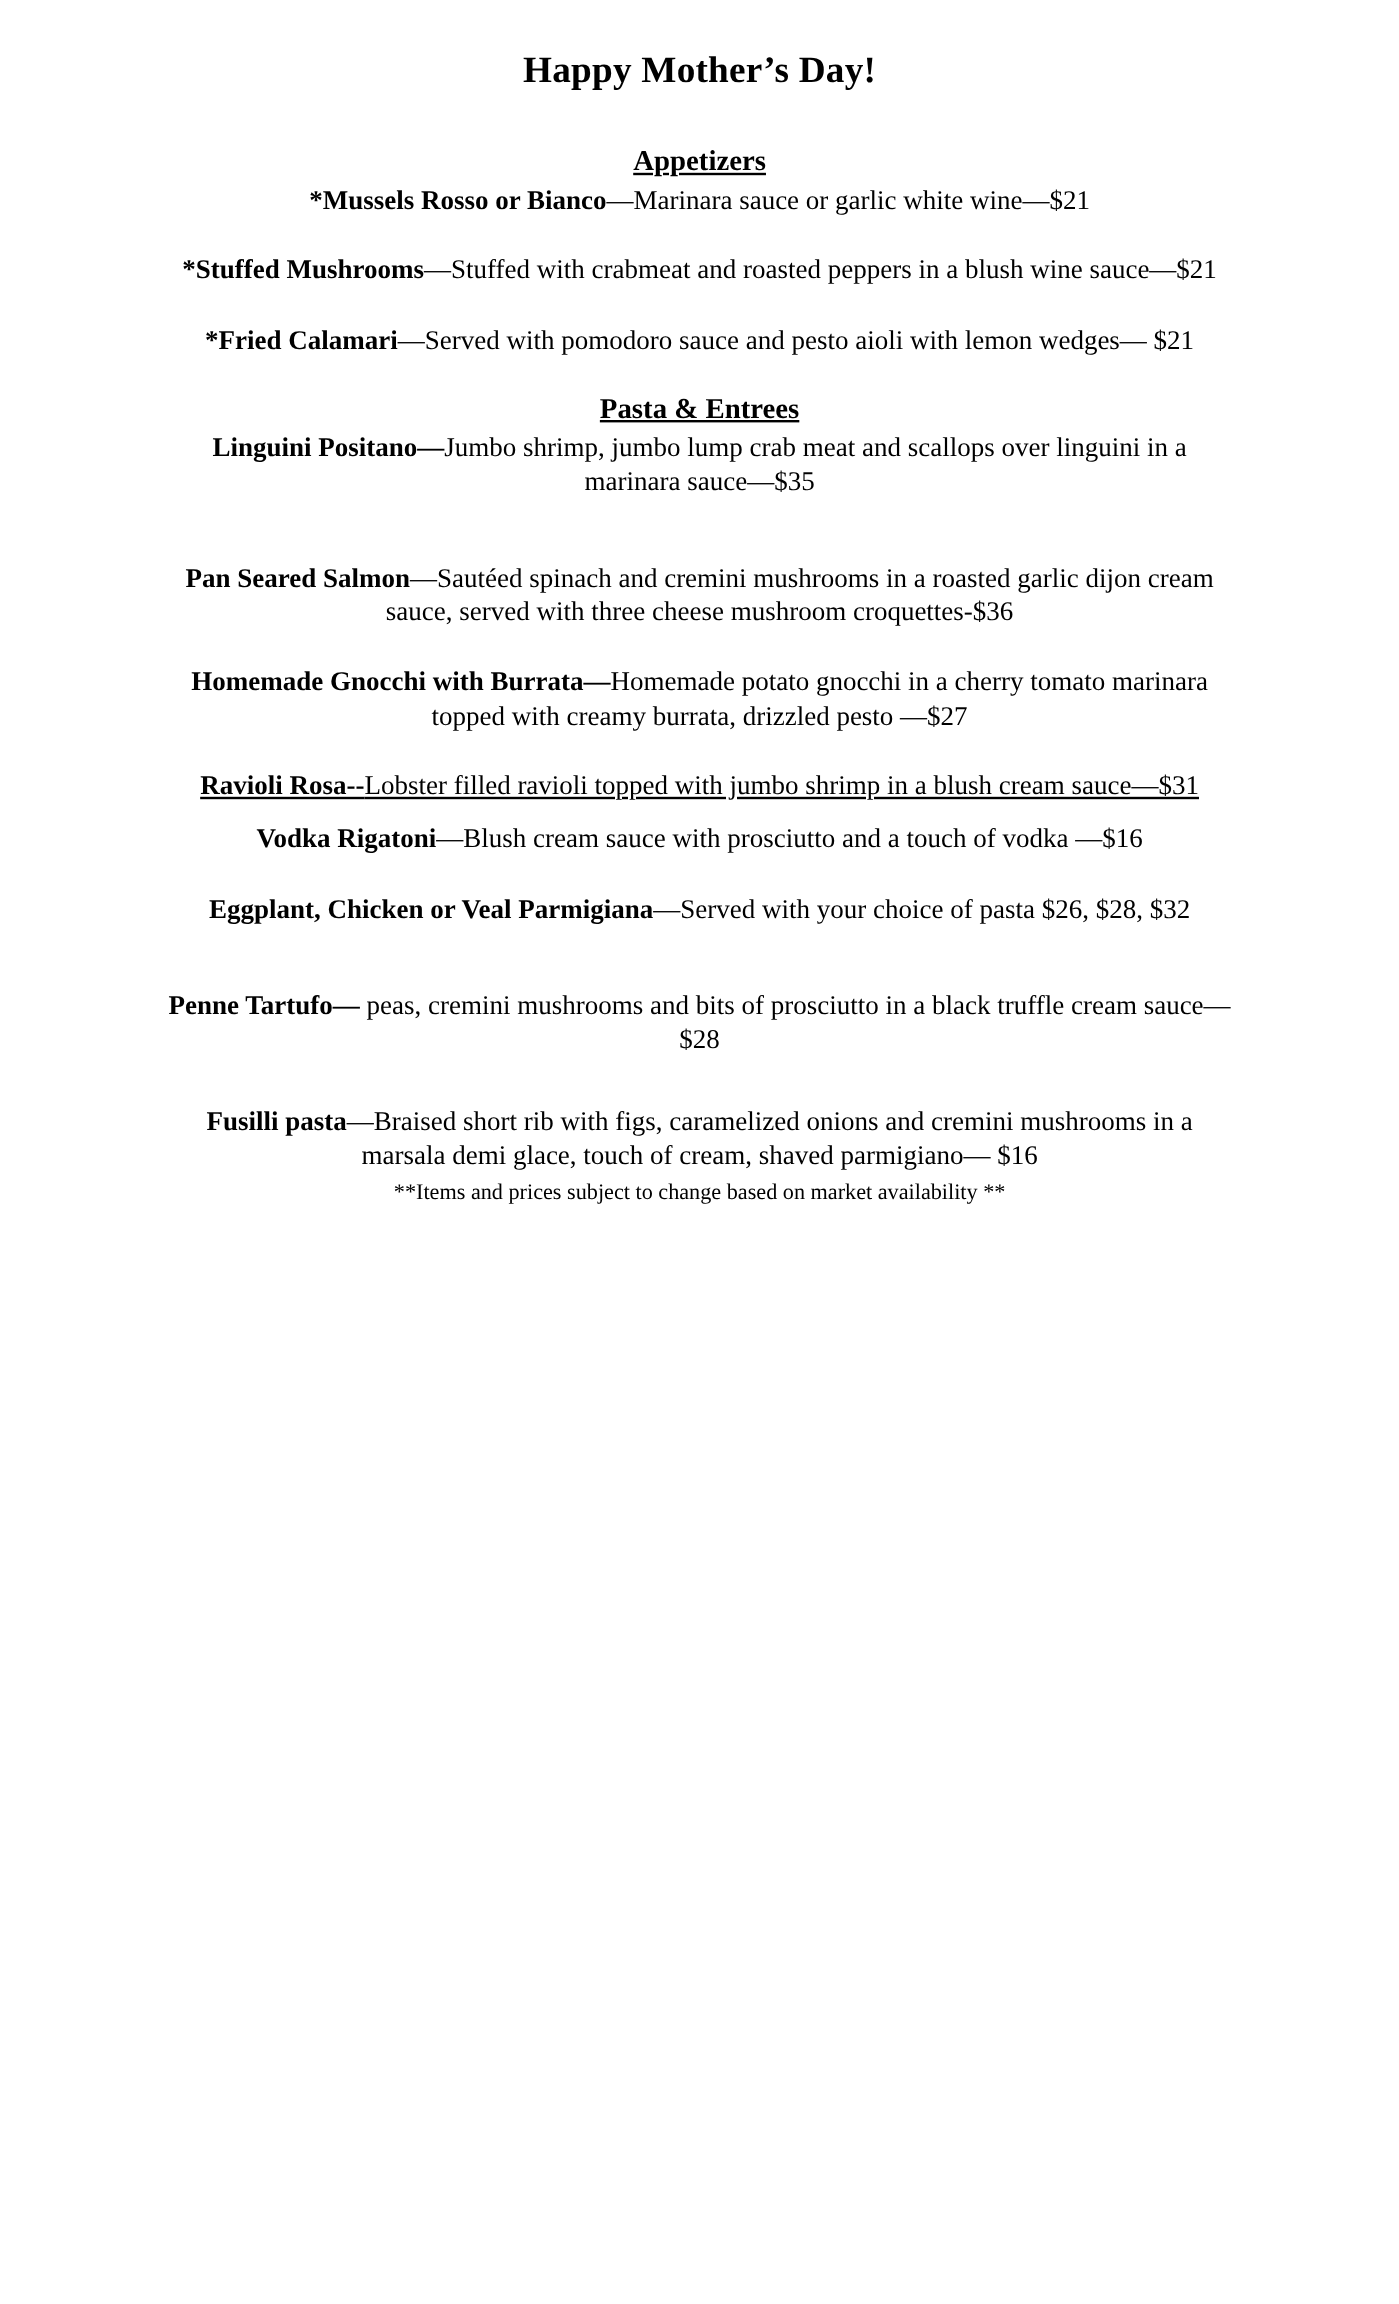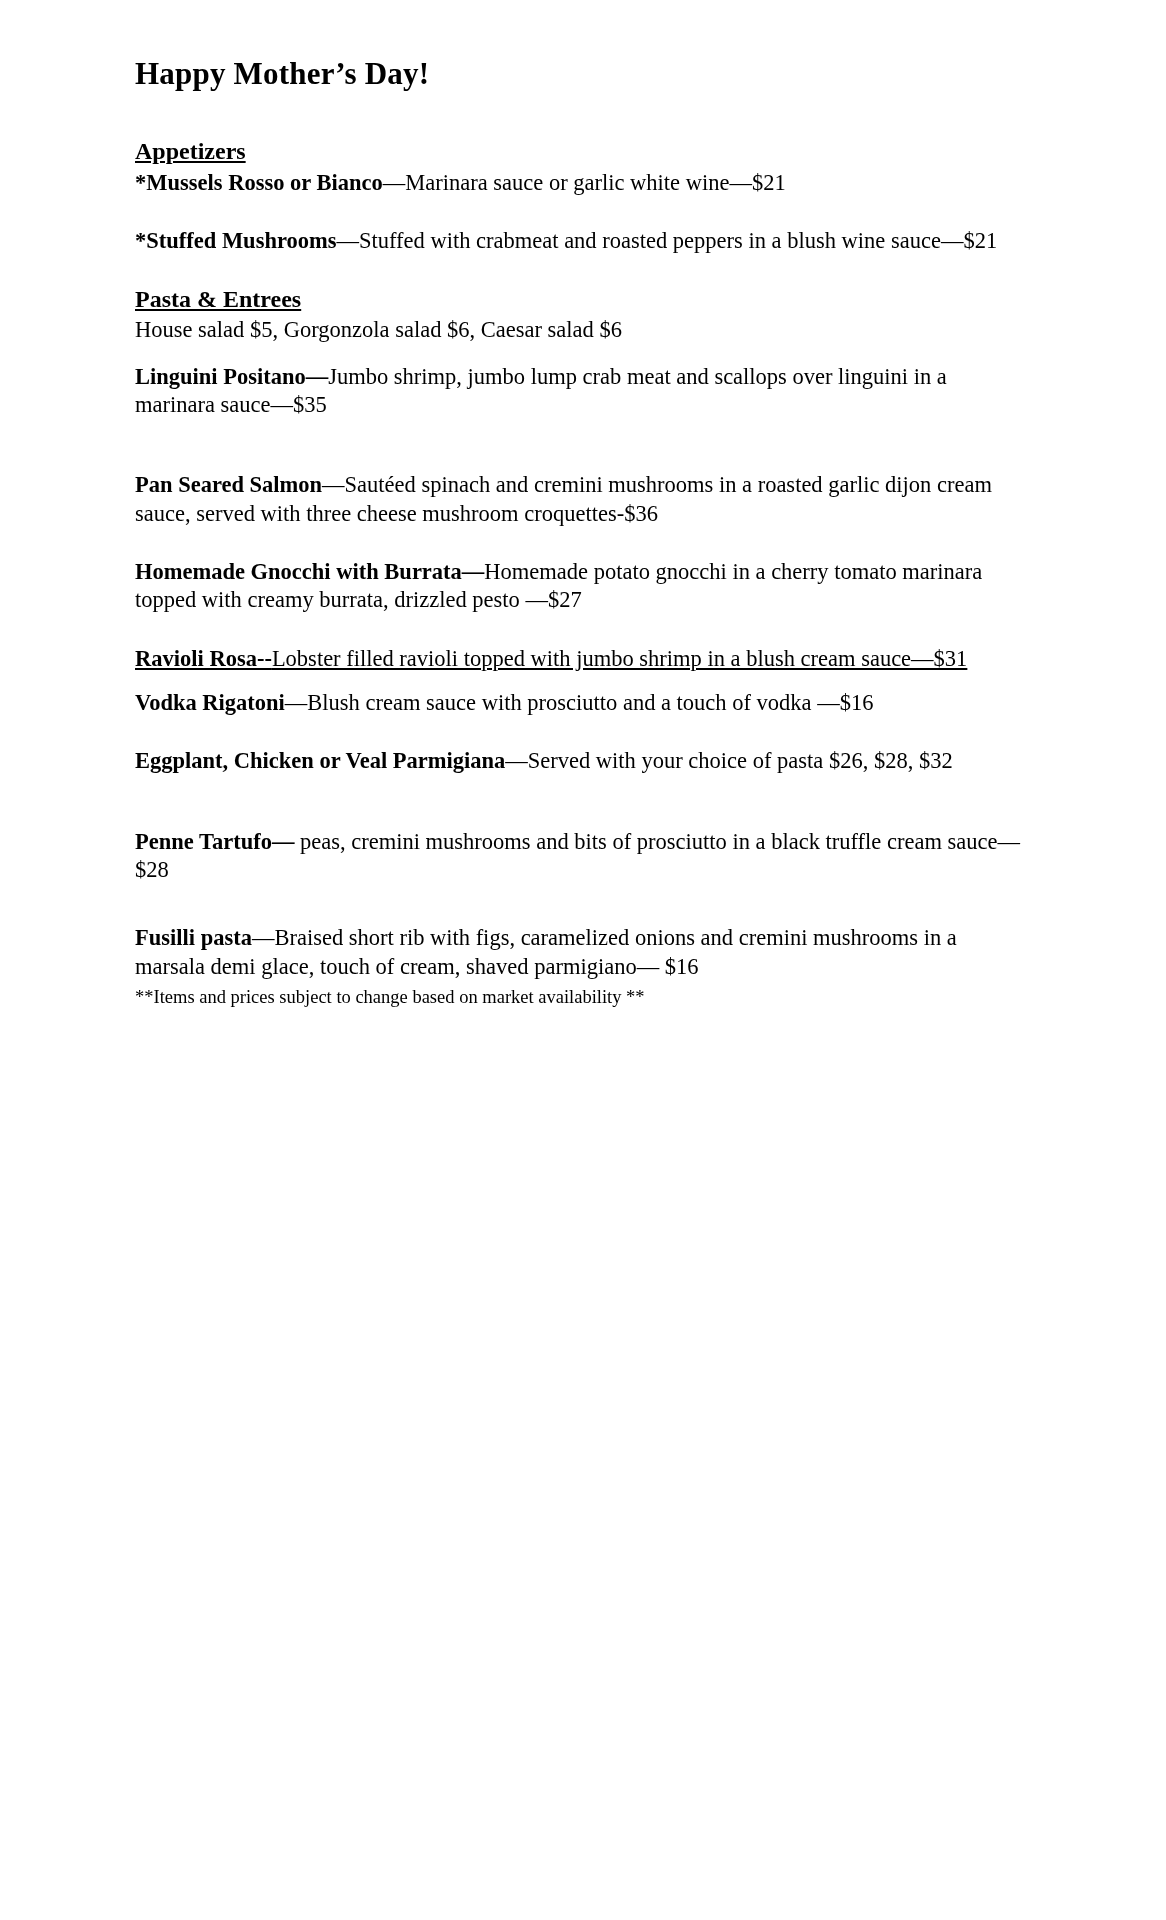--- a/index.html
+++ b/index.html
@@ -15,9 +15,9 @@
   }
   .menu {
     width: 896px;
-    margin: 16px auto;
+    margin: 0 auto;
     padding-top: 40px;
-    text-align: left;
+    text-align: center;
   }
   .title {
     font-size: 31px;

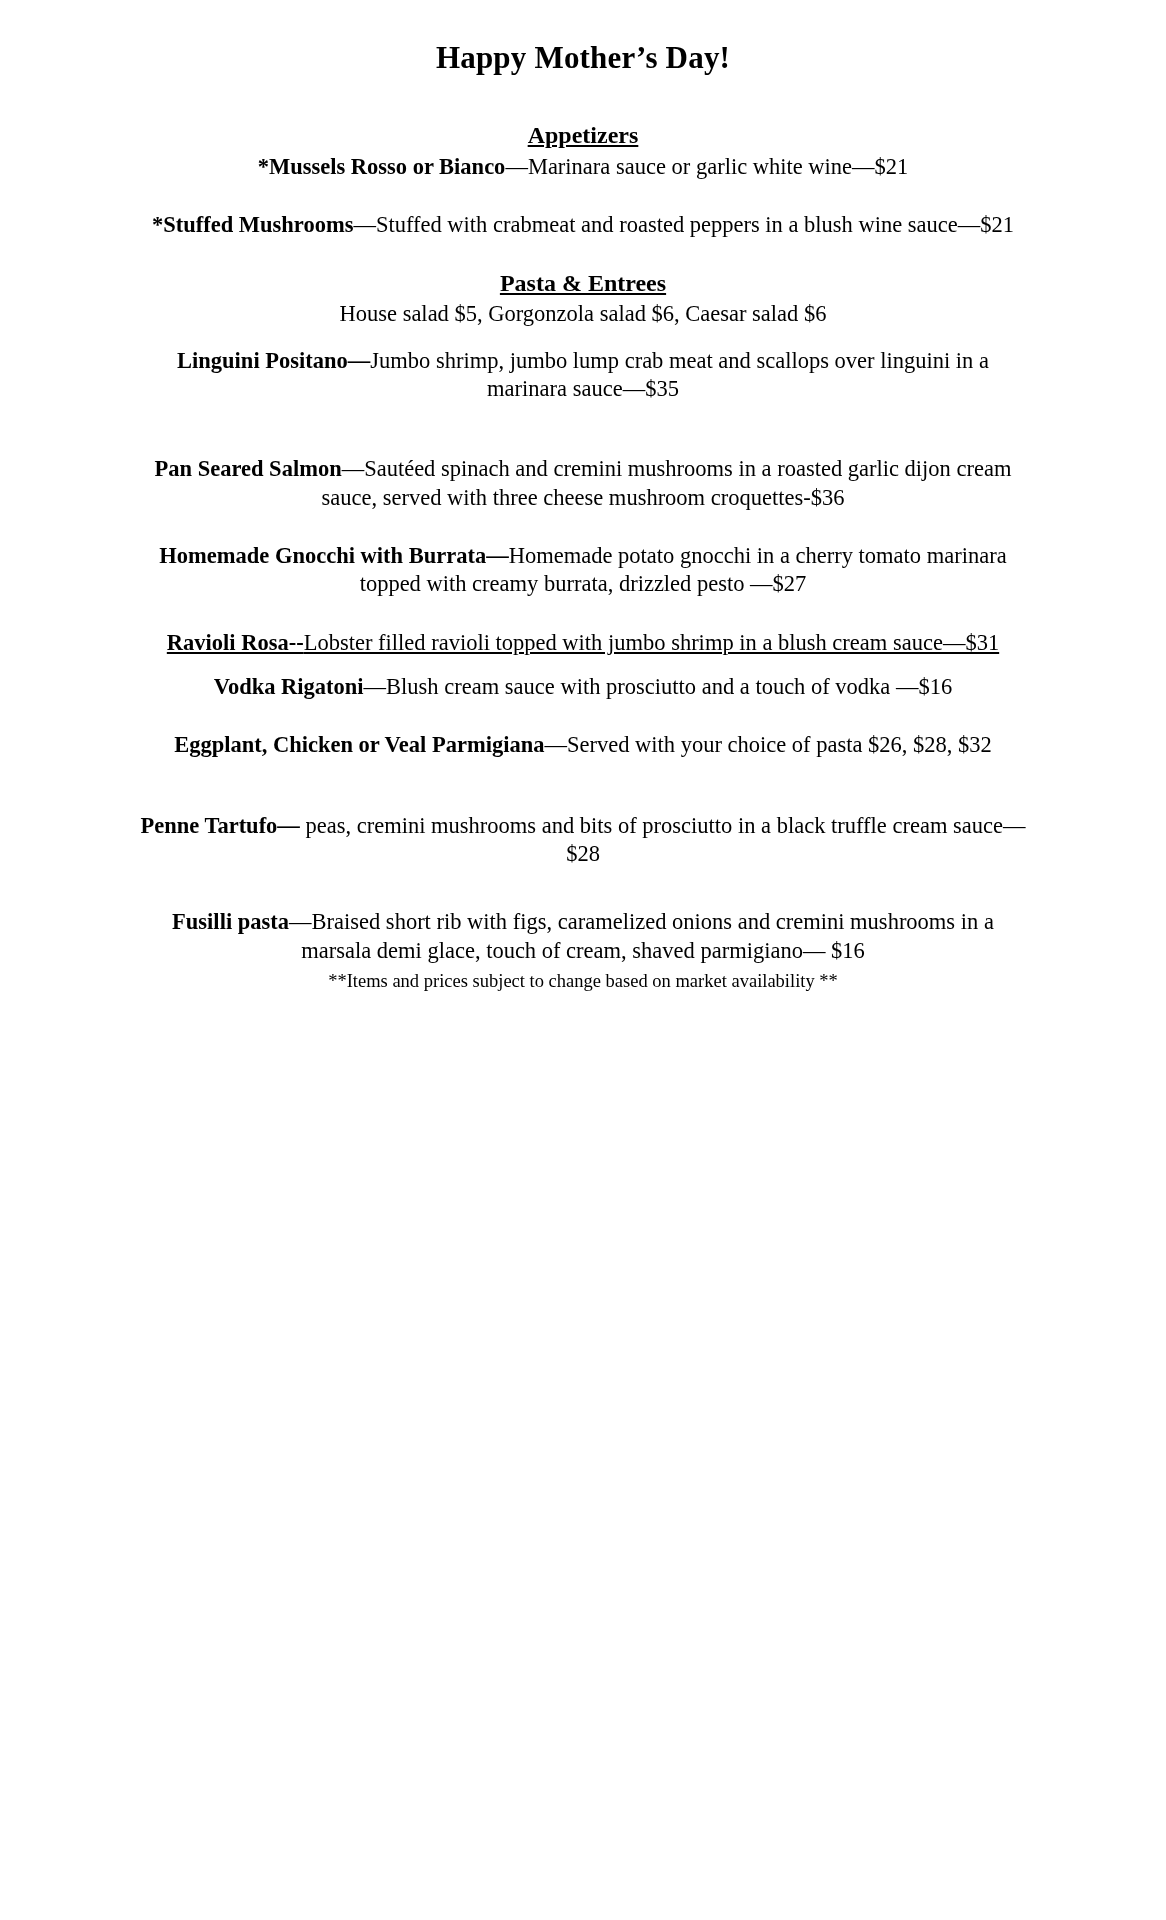--- a/index.html
+++ b/index.html
@@ -71,6 +71,7 @@
 
     <p class="item"><span class="item-name">*Stuffed Mushrooms</span><span>—Stuffed with crabmeat and roasted peppers in a blush wine sauce—$21</span></p>
 
+    <p class="item"><span class="item-name">*Fried Calamari</span><span>—Served with pomodoro sauce and pesto aioli with lemon wedges—  $21</span></p>
   </div>
 
   <div>

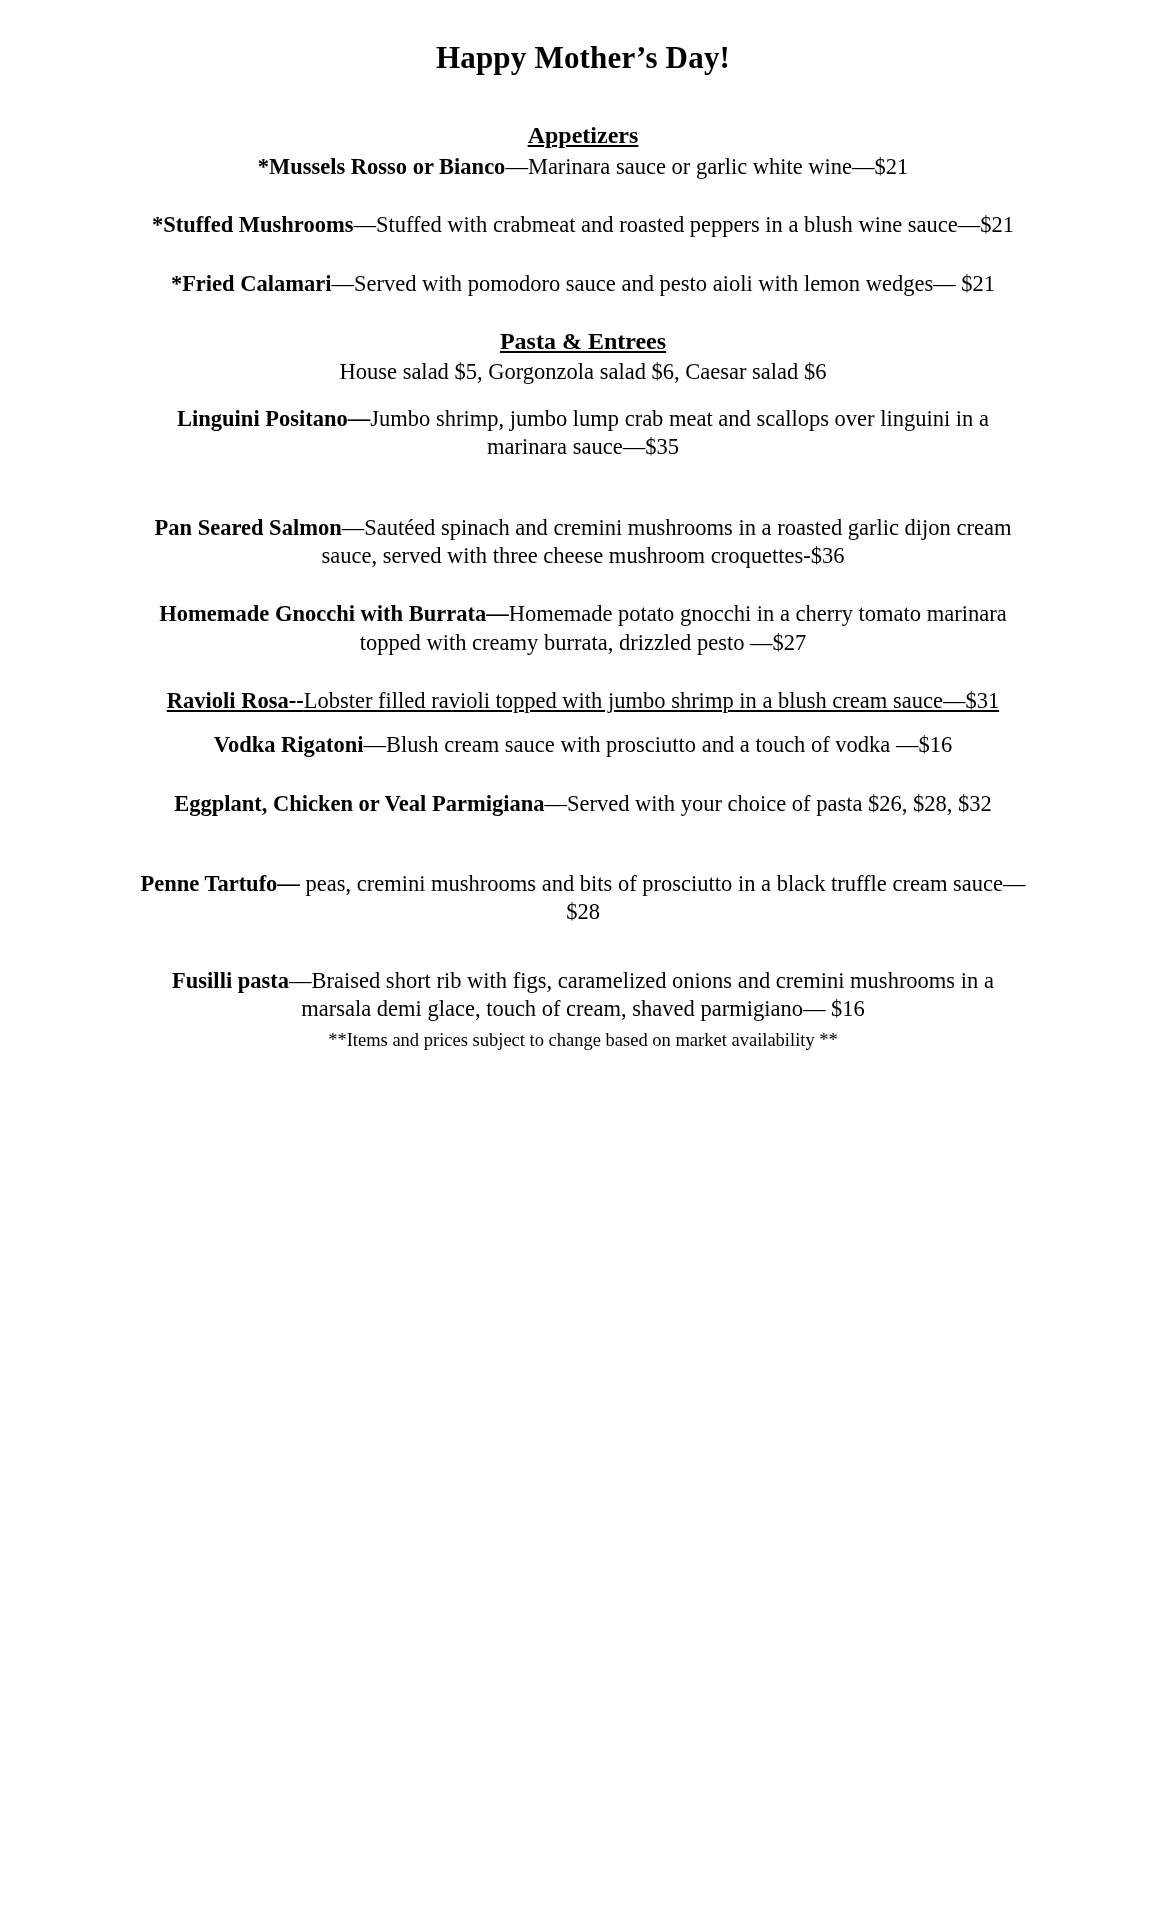--- a/index.html
+++ b/index.html
@@ -76,7 +76,6 @@
 
   <div>
     <h2 class="section-heading spaced-top">Pasta &amp; Entrees</h2>
-    <p class="section-note">House salad $5, Gorgonzola salad $6, Caesar salad $6</p>
 
 
     <p class="item gap-lg"><span class="item-name">Linguini Positano—</span><span>Jumbo shrimp, jumbo lump crab meat and scallops over linguini in a marinara sauce—$35</span></p>

